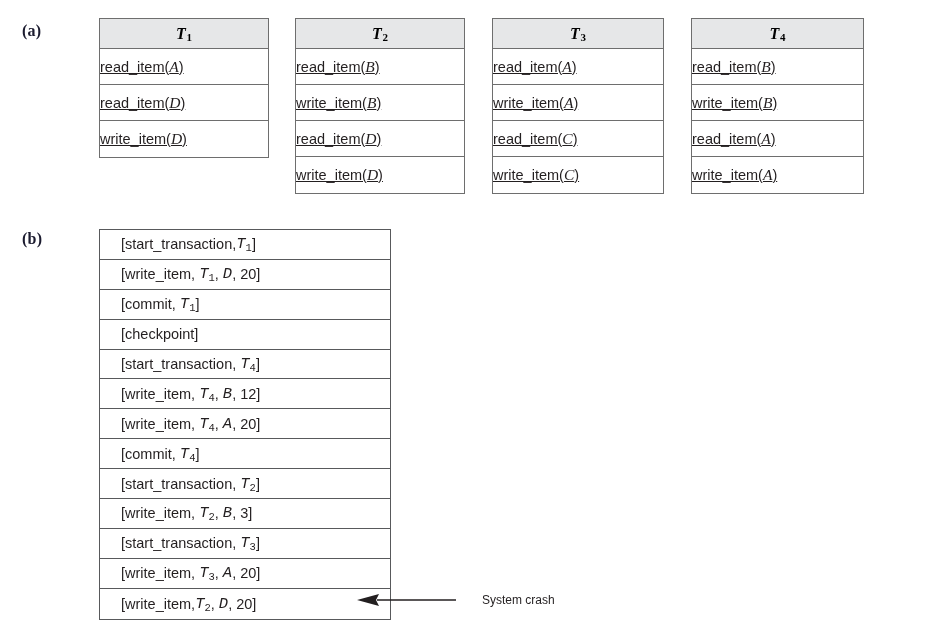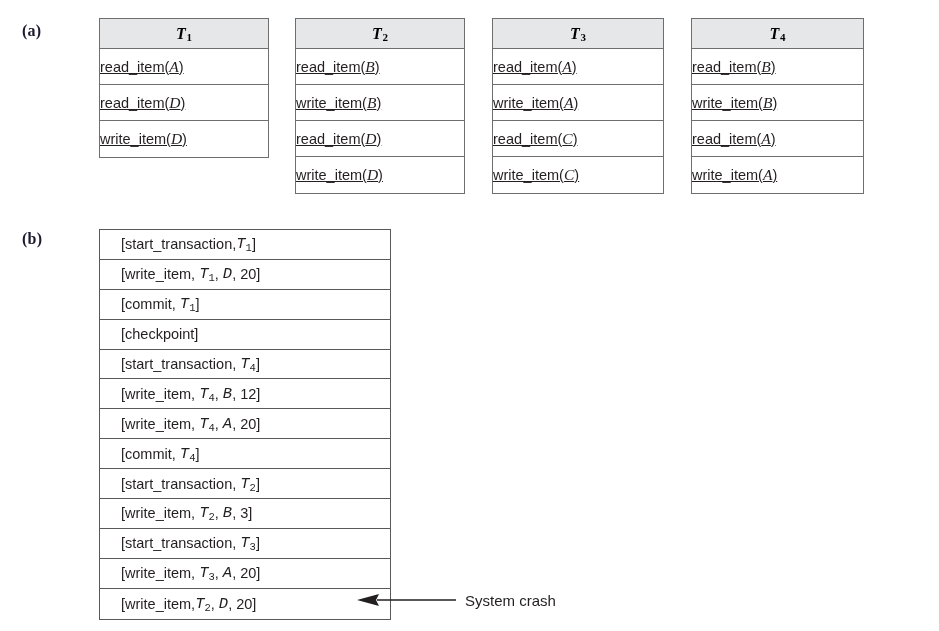--- a/index.html
+++ b/index.html
@@ -122,9 +122,9 @@
   }
   #crash-arrow { display: block; }
   #crash-label {
-    font-size: 15px;
+    font-size: 12px;
     color: #231f20;
-    margin-left: 9px;
+    margin-left: 26px;
     white-space: pre;
   }
 </style>

